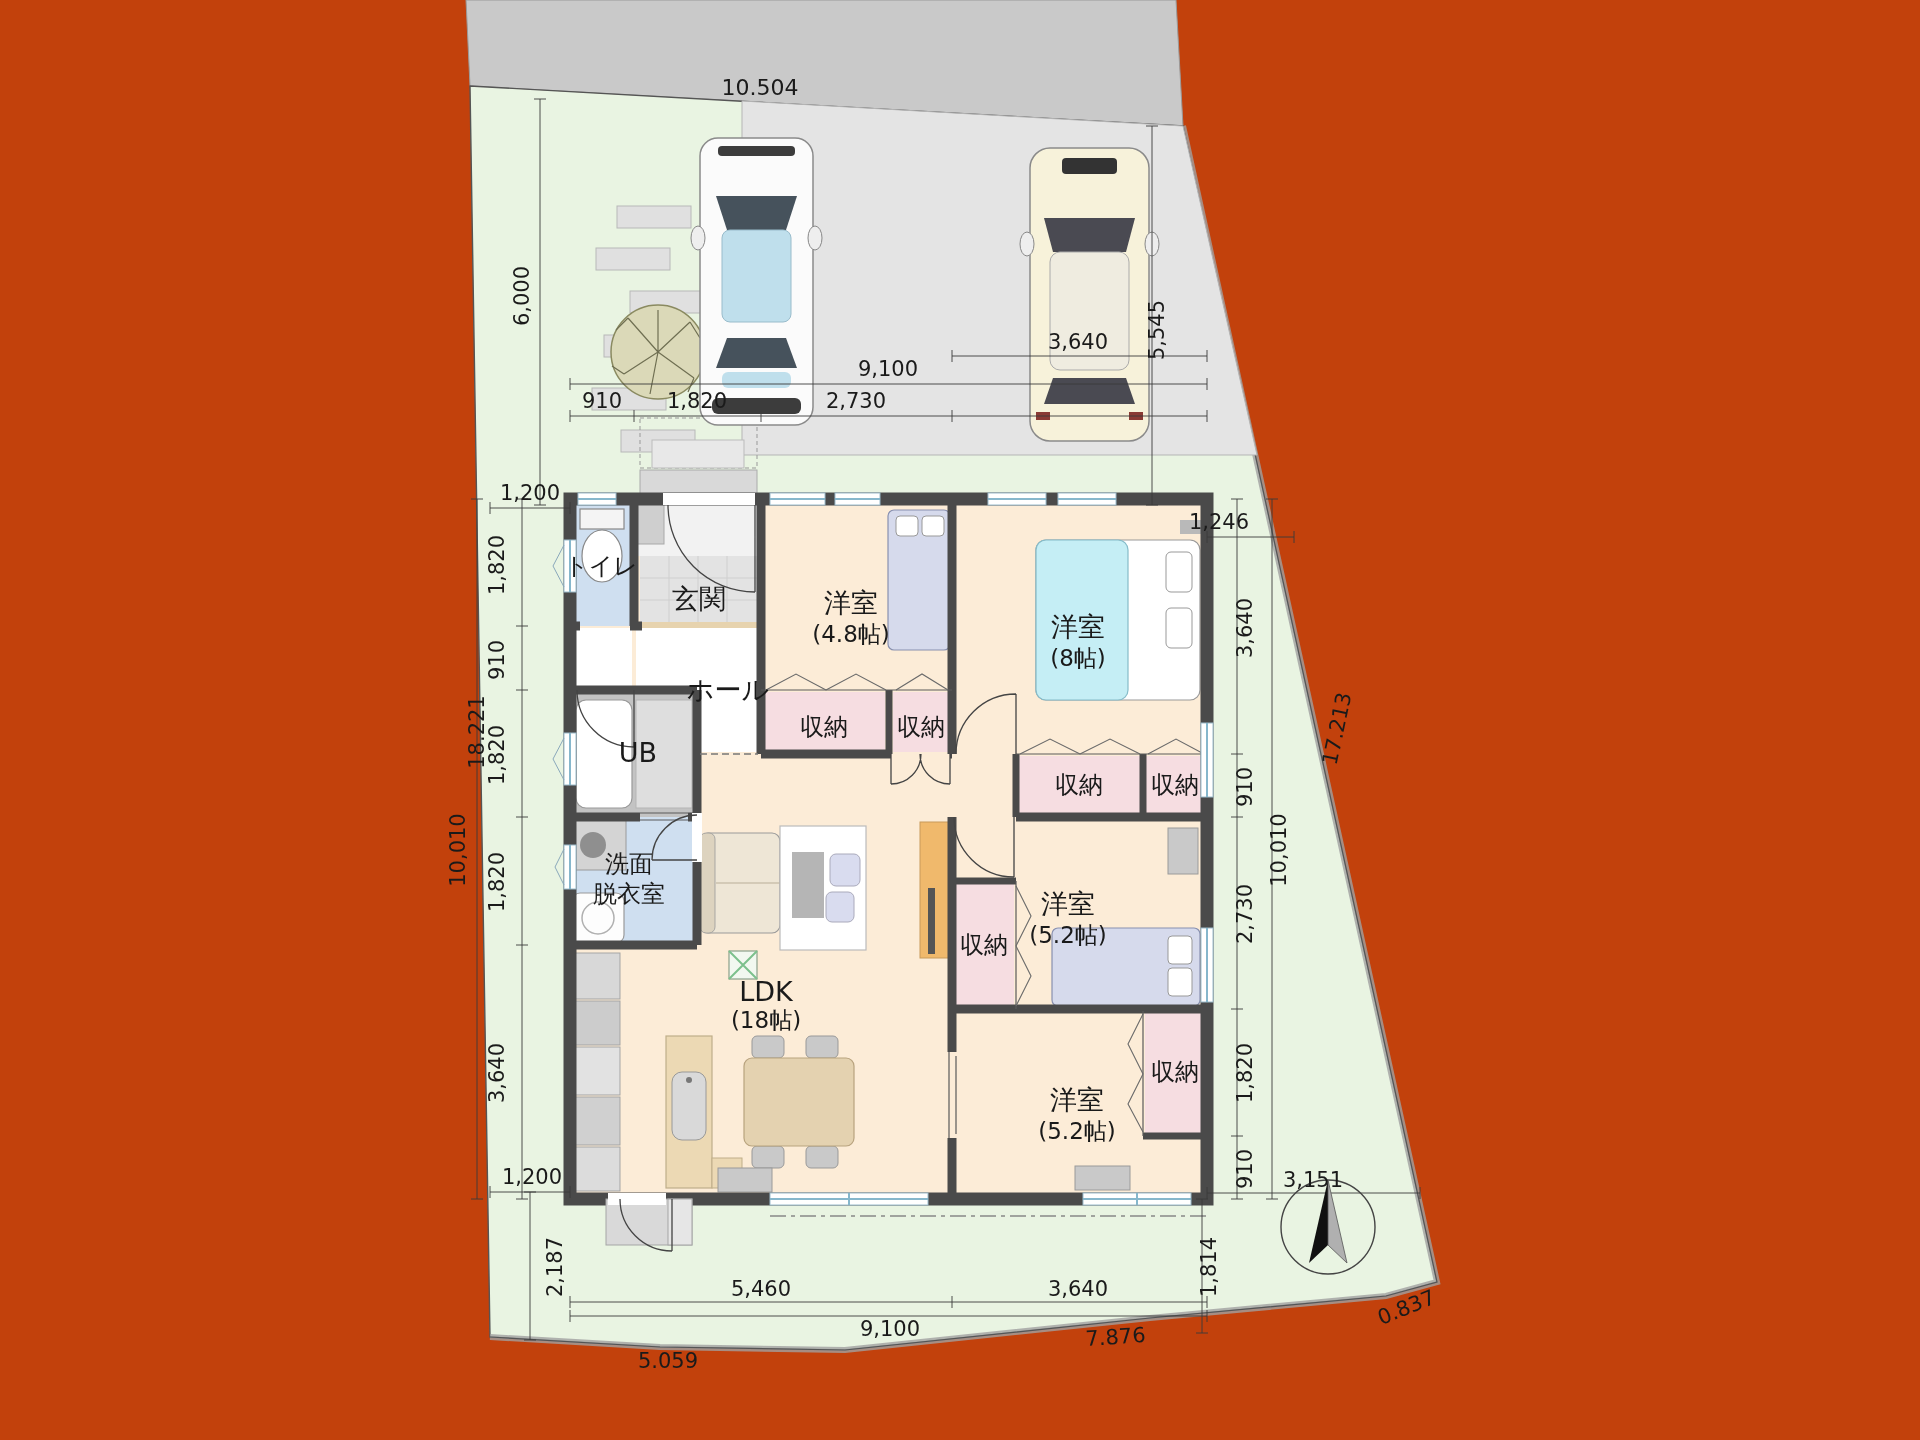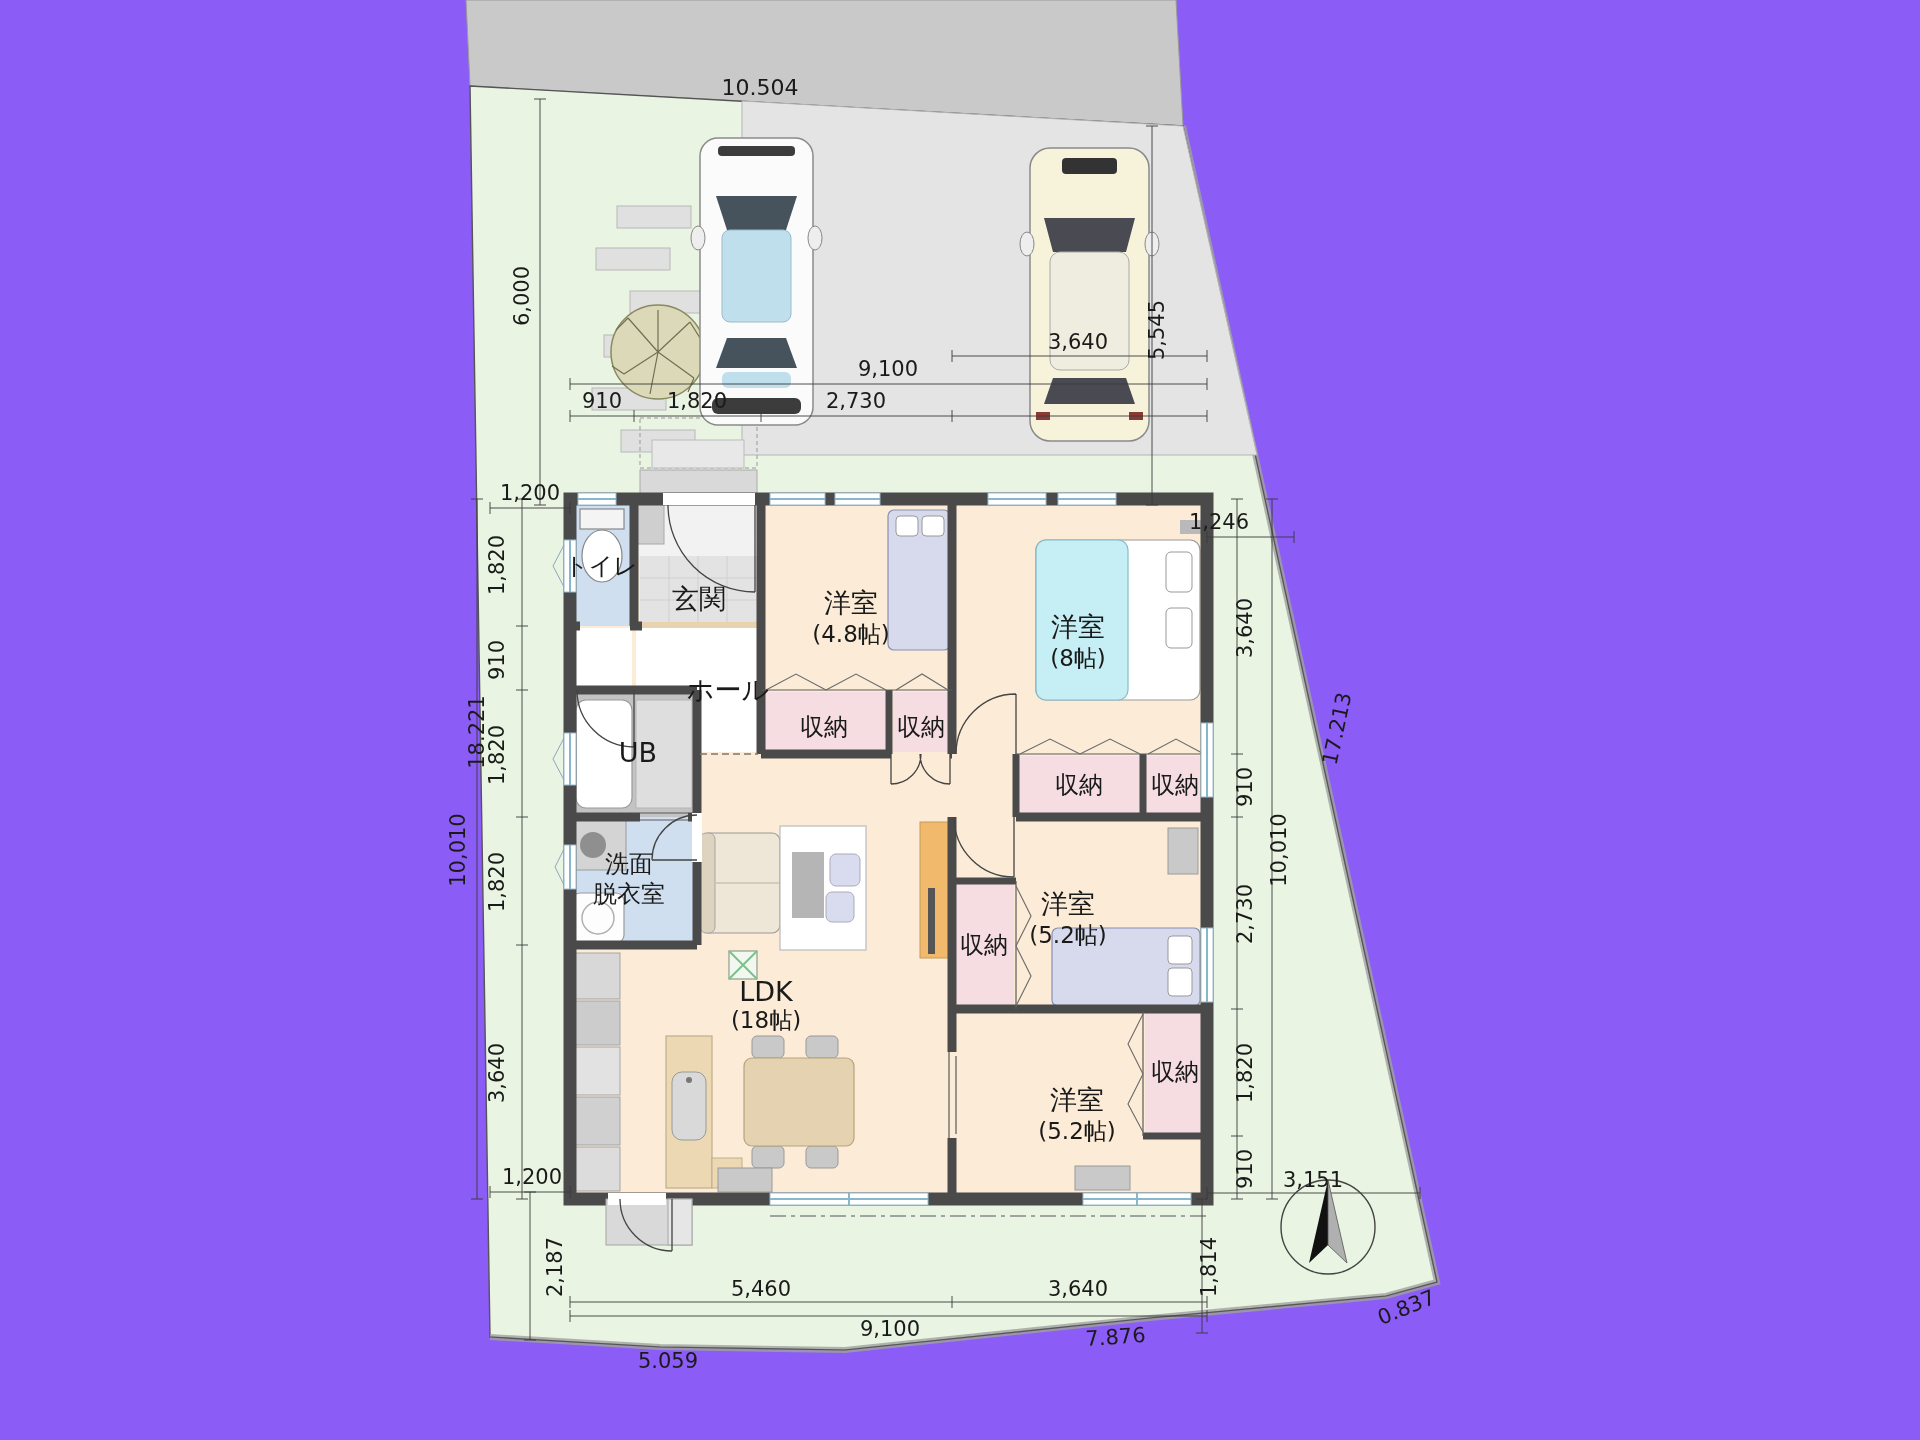--- a/index.html
+++ b/index.html
@@ -3,7 +3,7 @@
 <meta charset="utf-8">
 <style>
   html,body{margin:0;padding:0;background:#ffffff;}
-  .stage{position:relative;width:1920px;height:1440px;background:#8b5cf6;overflow:hidden;
+  .stage{position:relative;width:1920px;height:1440px;background:#c2410c;overflow:hidden;
          font-family:"DejaVu Sans","Liberation Sans",sans-serif;}
   svg text{fill:#1a1a1a;font-family:"DejaVu Sans","Liberation Sans",sans-serif;}
   .dim{font-size:21px;}

